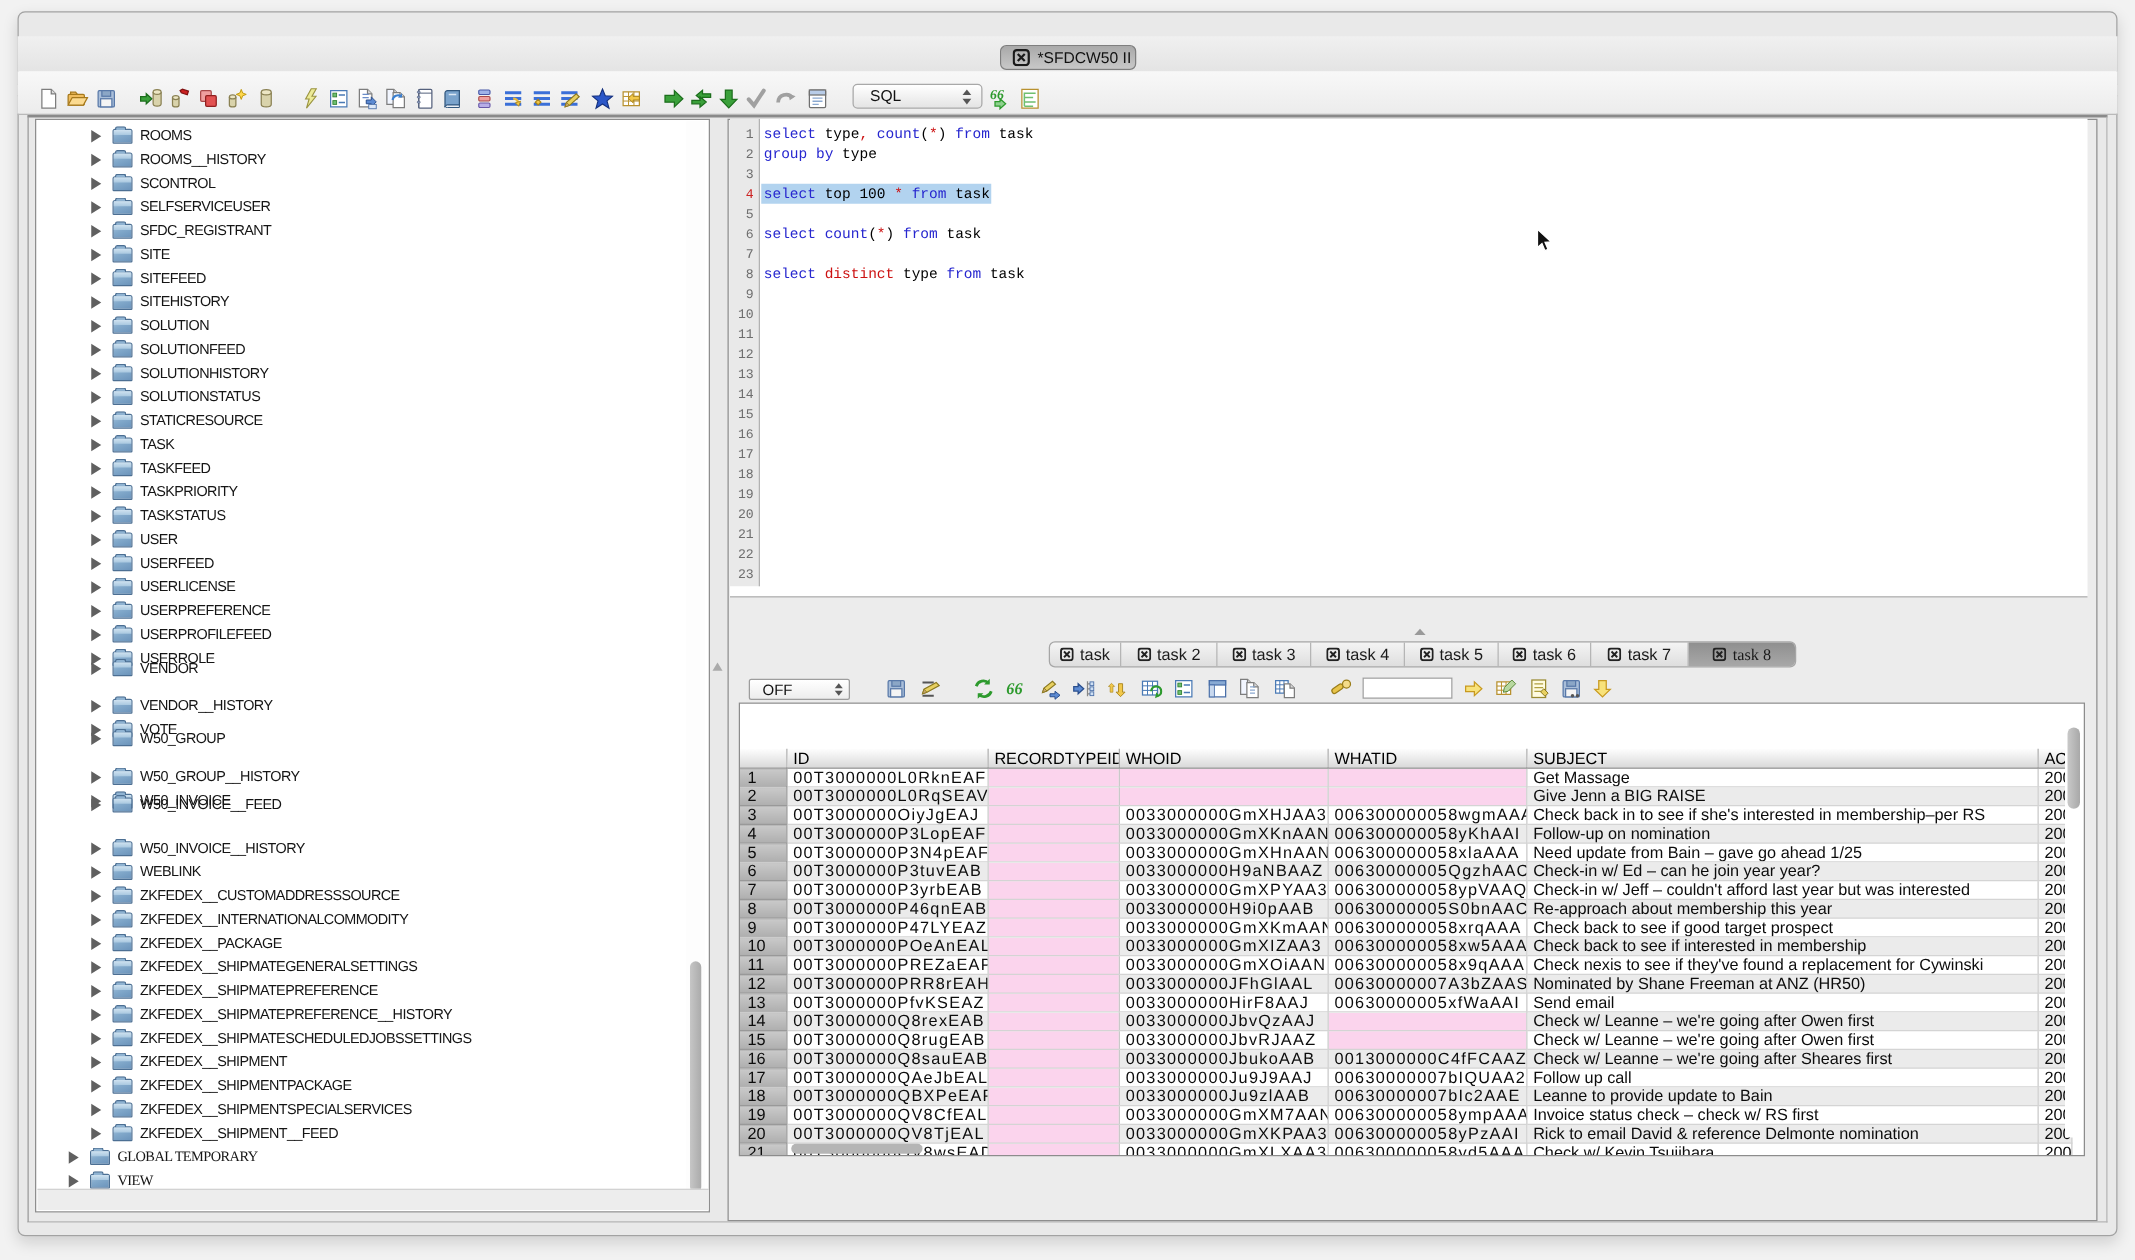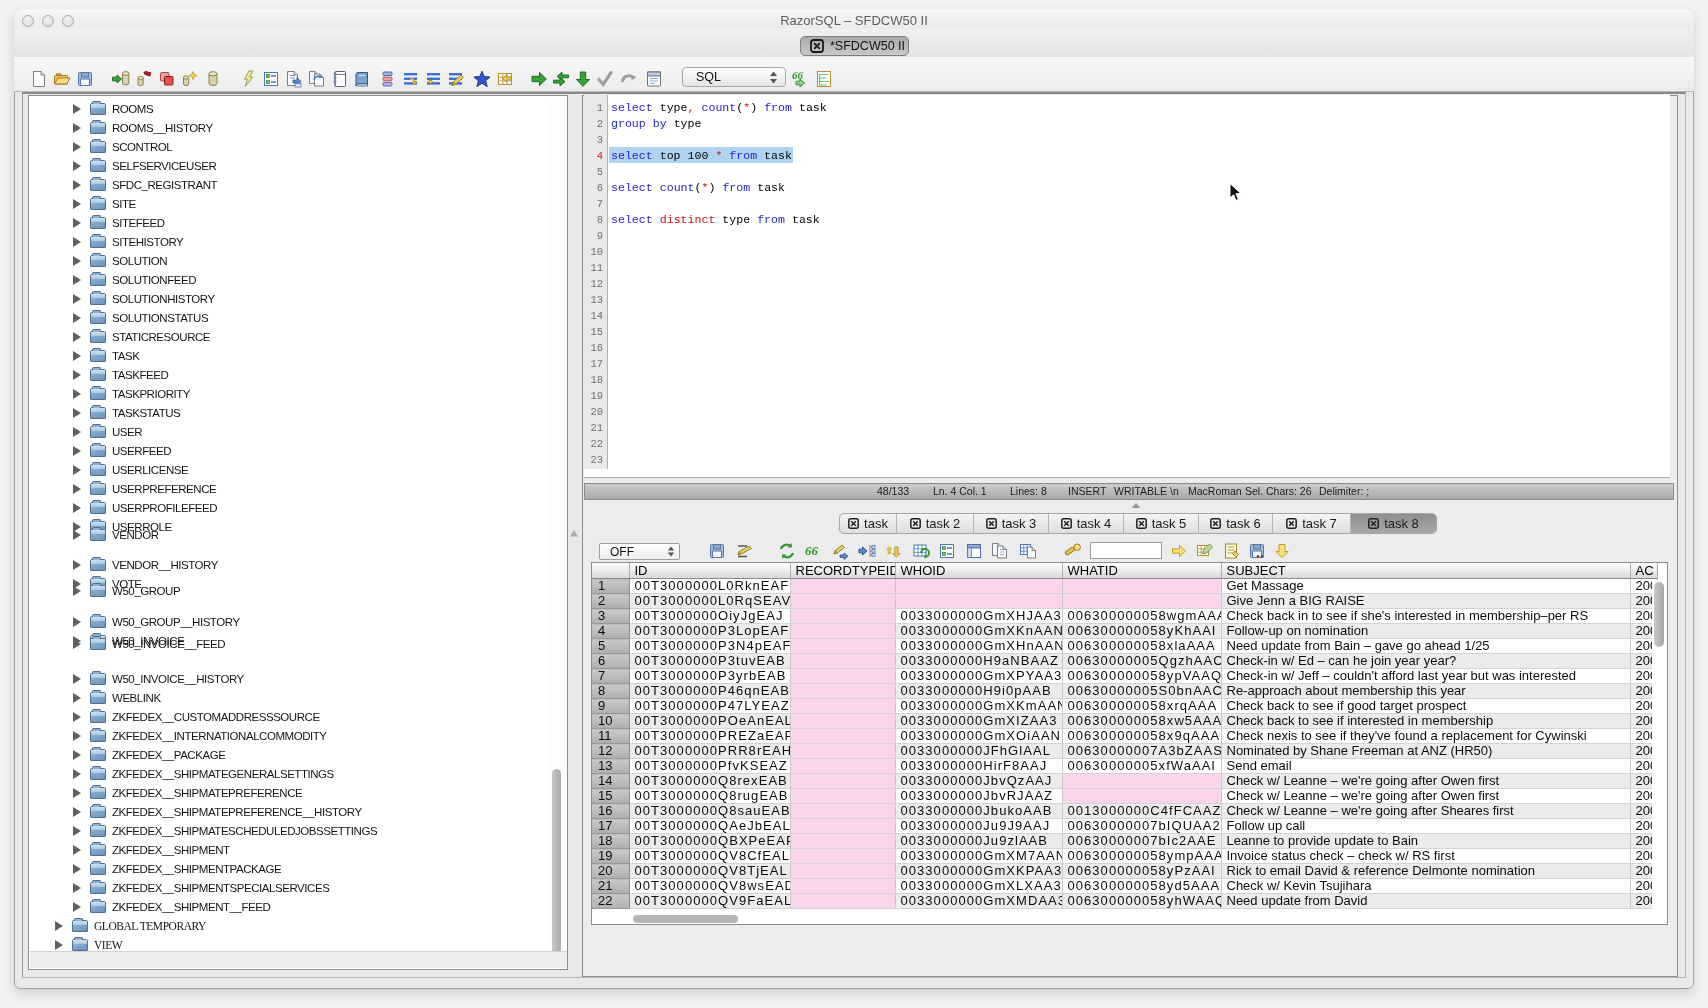--- a/index.html
+++ b/index.html
@@ -114,12 +114,6 @@
 </head>
 <body>
 <div id="win">
-  <div id="titlebar">
-    <div class="light" style="left:8px;"></div>
-    <div class="light" style="left:27.5px;"></div>
-    <div class="light" style="left:47.5px;"></div>
-    <div id="title">RazorSQL – SFDCW50 II</div>
-  </div>
   <div id="tabstrip">
       <div id="tabshelf"></div>
     </div>

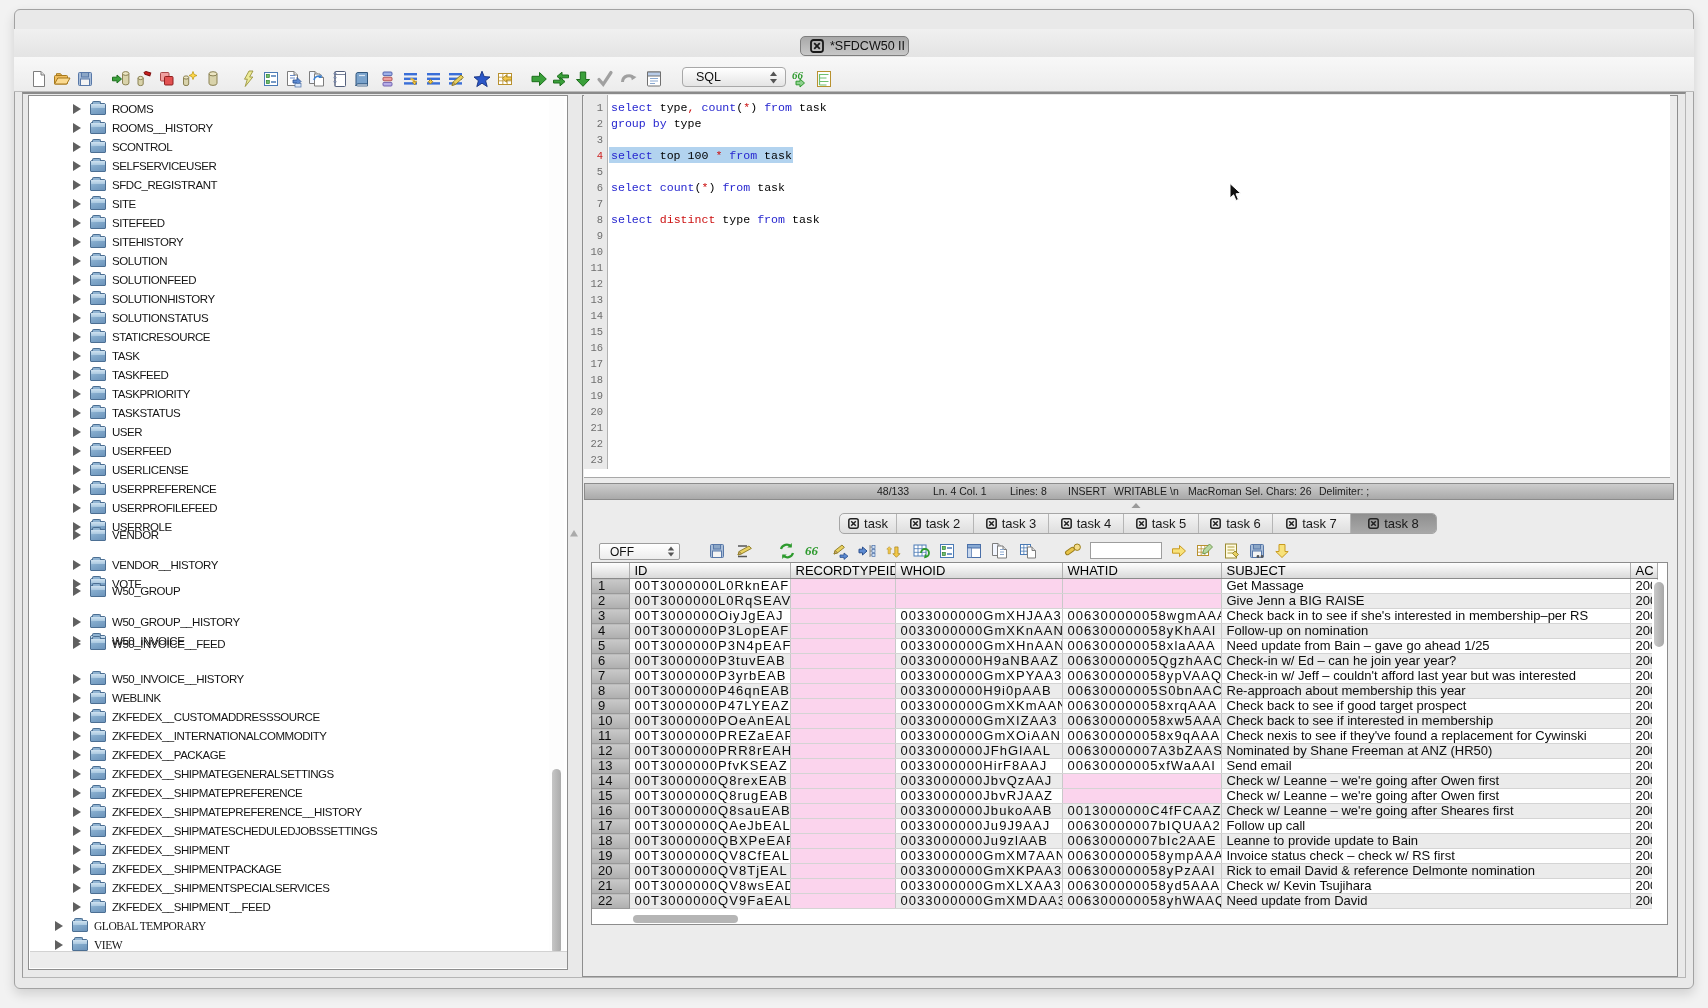--- a/index.html
+++ b/index.html
@@ -325,17 +325,6 @@
         </div>
       <div id="code"><span class="k">select</span> type<span class="r">,</span> <span class="k">count</span>(<span class="r">*</span>) <span class="k">from</span> task<br><span class="k">group by</span> type<br><br><span class="k">select</span> top 100 <span class="r">*</span> <span class="k">from</span> task<br><br><span class="k">select</span> <span class="k">count</span>(<span class="r">*</span>) <span class="k">from</span> task<br><br><span class="k">select</span> <span class="r">distinct</span> type <span class="k">from</span> task</div>
     </div>
-    <div id="estatus">
-        <span style="left:292px">48/133</span>
-        <span style="left:348px">Ln. 4 Col. 1</span>
-        <span style="left:425px">Lines: 8</span>
-        <span style="left:483px">INSERT</span>
-        <span style="left:529px">WRITABLE</span>
-        <span style="left:585px">\n</span>
-        <span style="left:603px">MacRoman</span>
-        <span style="left:660px">Sel. Chars: 26</span>
-        <span style="left:734px">Delimiter: ;</span>
-      </div>
     <div id="tasktabs">
         <div class="ttab" style="width:57px"><svg class="xic" width="11" height="11" viewBox="0 0 11 11">
             <rect x="0.8" y="0.8" width="9.4" height="9.4" rx="2" fill="none" stroke="#222" stroke-width="1.5"></rect>

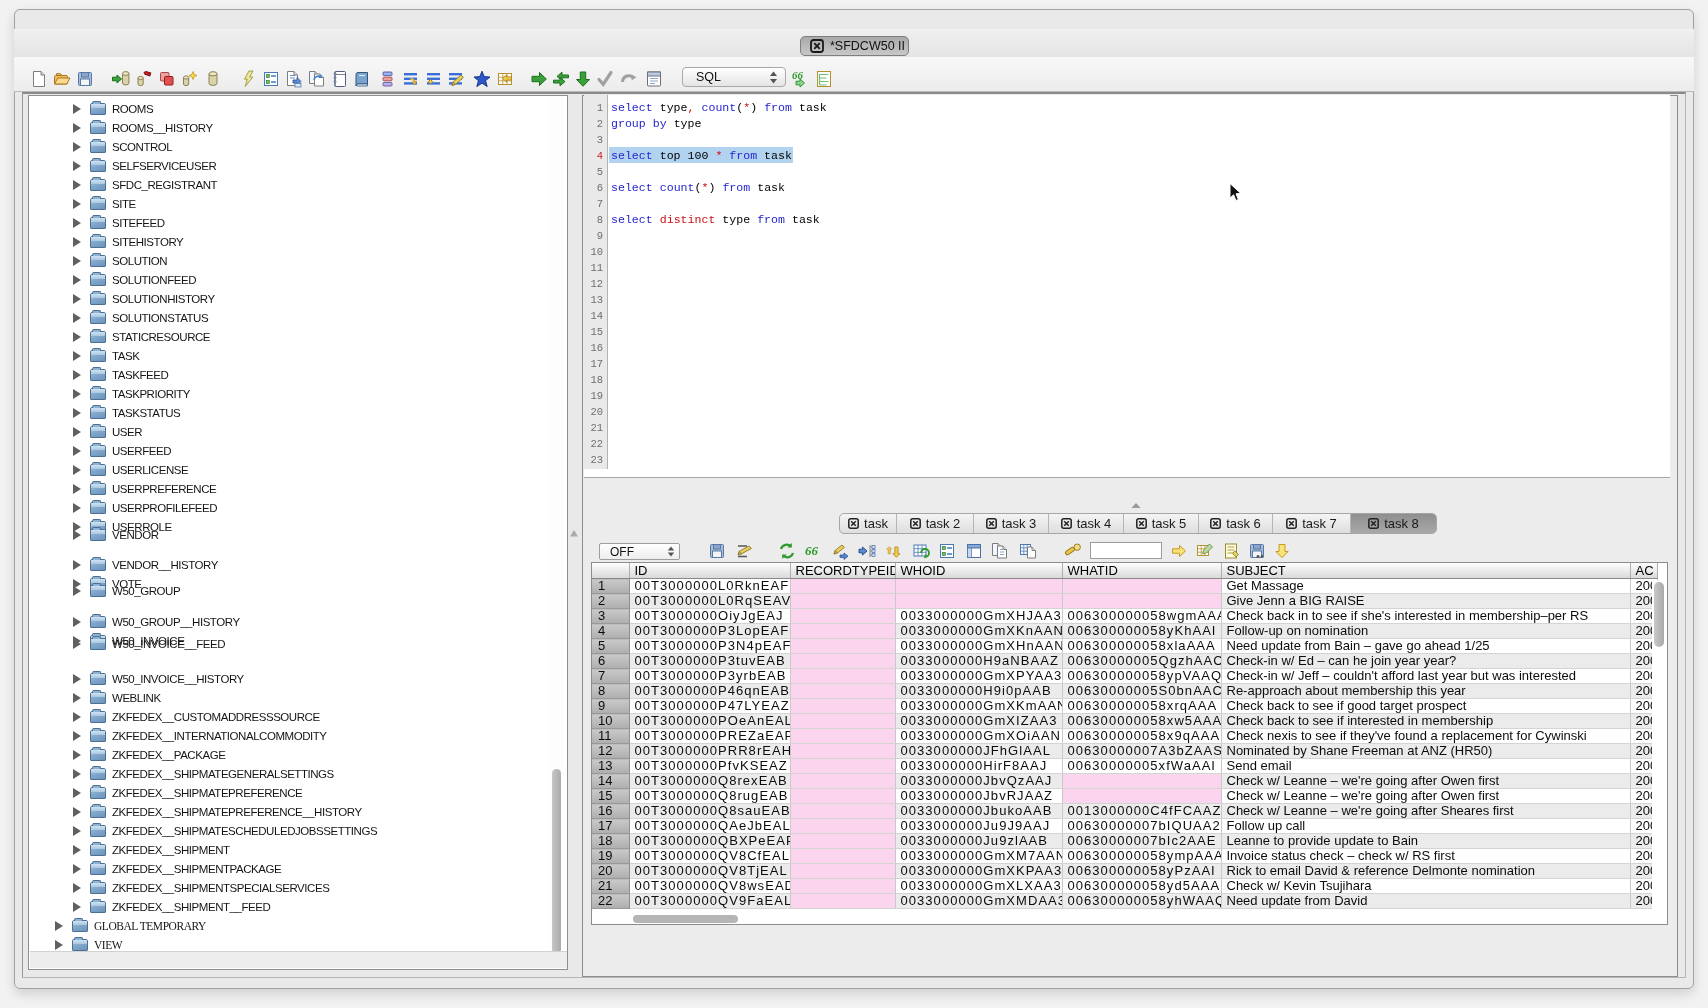--- a/index.html
+++ b/index.html
@@ -74,7 +74,7 @@
   background:linear-gradient(#f4f4f4,#dedede);border:1px solid #a6a6a6;border-radius:5px;
   box-sizing:border-box;display:flex;font-size:13px;color:#1a1a1a;}
 .ttab{display:flex;align-items:center;justify-content:center;border-right:1px solid #b5b5b5;height:100%;box-sizing:border-box;}
-.ttab:last-child{border-right:none;}
+.ttab:last-child{border-right:none;font-family:Liberation Serif, serif;}
 .ttab.sel{background:linear-gradient(#8f8f8f,#a8a8a8);border-radius:0 4px 4px 0;}
 .xic{margin-right:5px;}
 

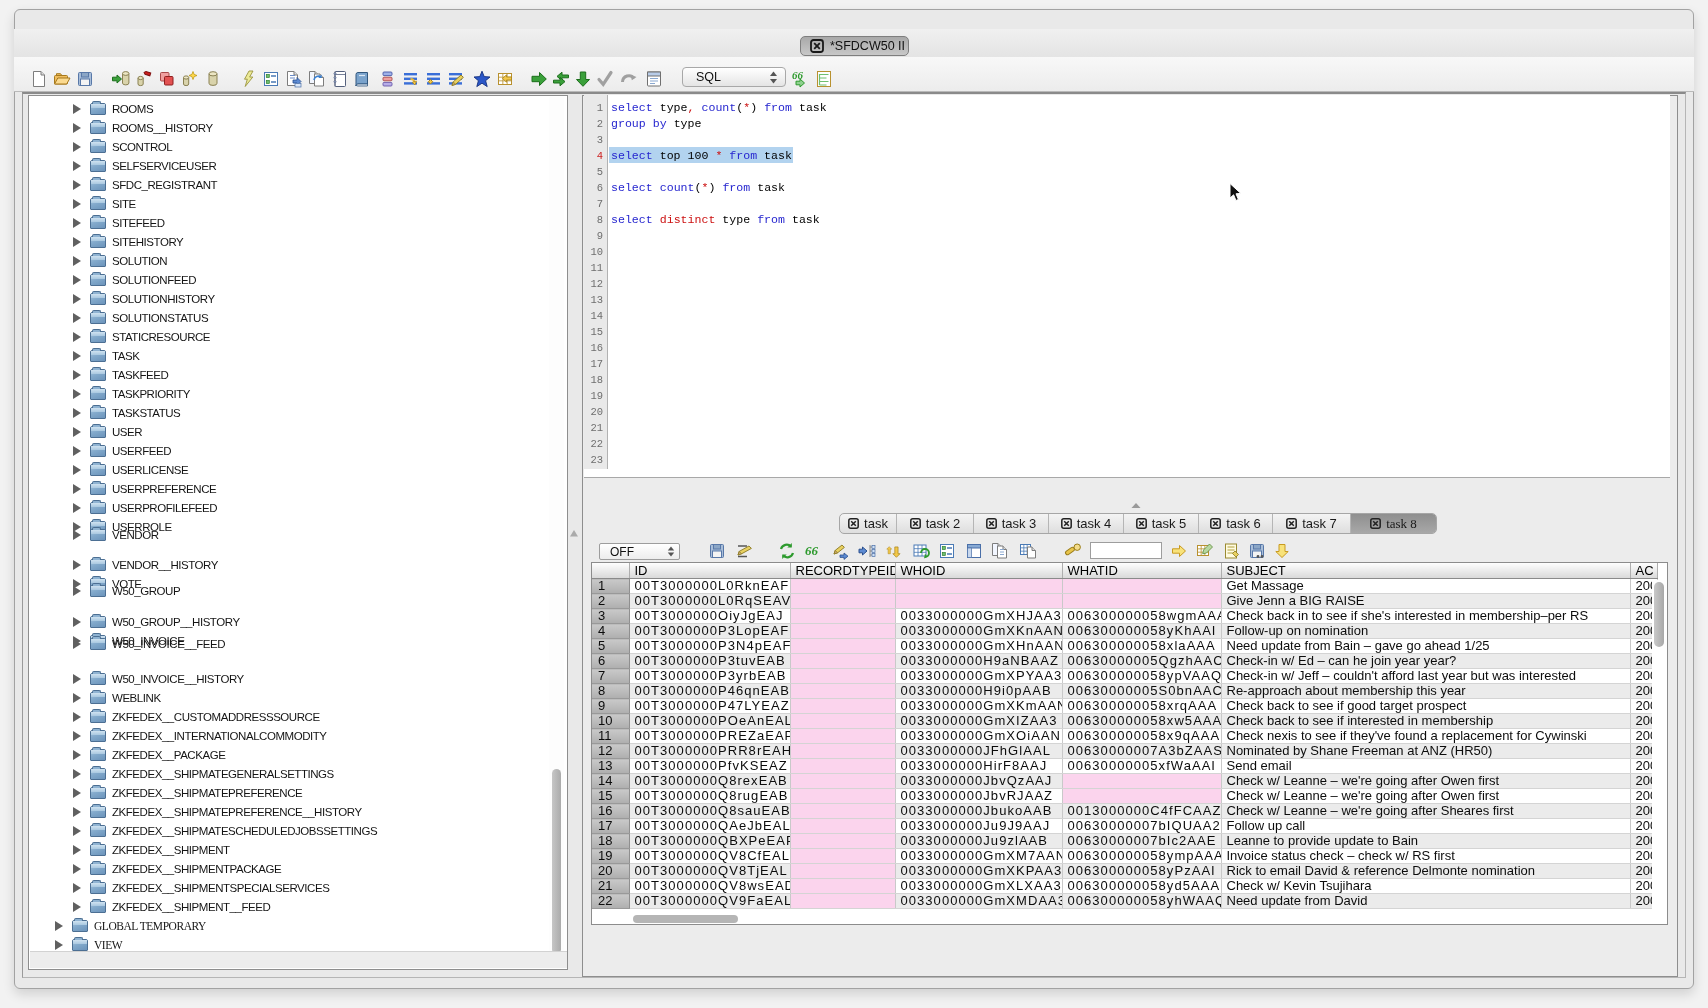--- a/index.html
+++ b/index.html
@@ -89,7 +89,7 @@
 #vthumb{position:absolute;left:2px;top:2px;width:10px;height:65px;border-radius:5px;
   background:linear-gradient(90deg,#c9c9c9,#a8a8a8);}
 #hthumb{position:absolute;left:41px;top:352px;width:105px;height:8px;border-radius:4px;background:#b5b5b5;}
-table.res{border-collapse:collapse;table-layout:fixed;width:1062px;font-size:13px;}
+table.res{border-collapse:collapse;table-layout:fixed;width:1062px;font-size:13px;margin-top:36px;}
 table.res td,table.res th{padding:0 0 0 5px;overflow:hidden;white-space:nowrap;
   border-right:1px solid #c9c9c9;border-bottom:1px solid #d4d4d4;text-align:left;font-weight:normal;}
 table.res th{height:15px;line-height:15px;background:linear-gradient(#fefefe,#d9d9d9);

